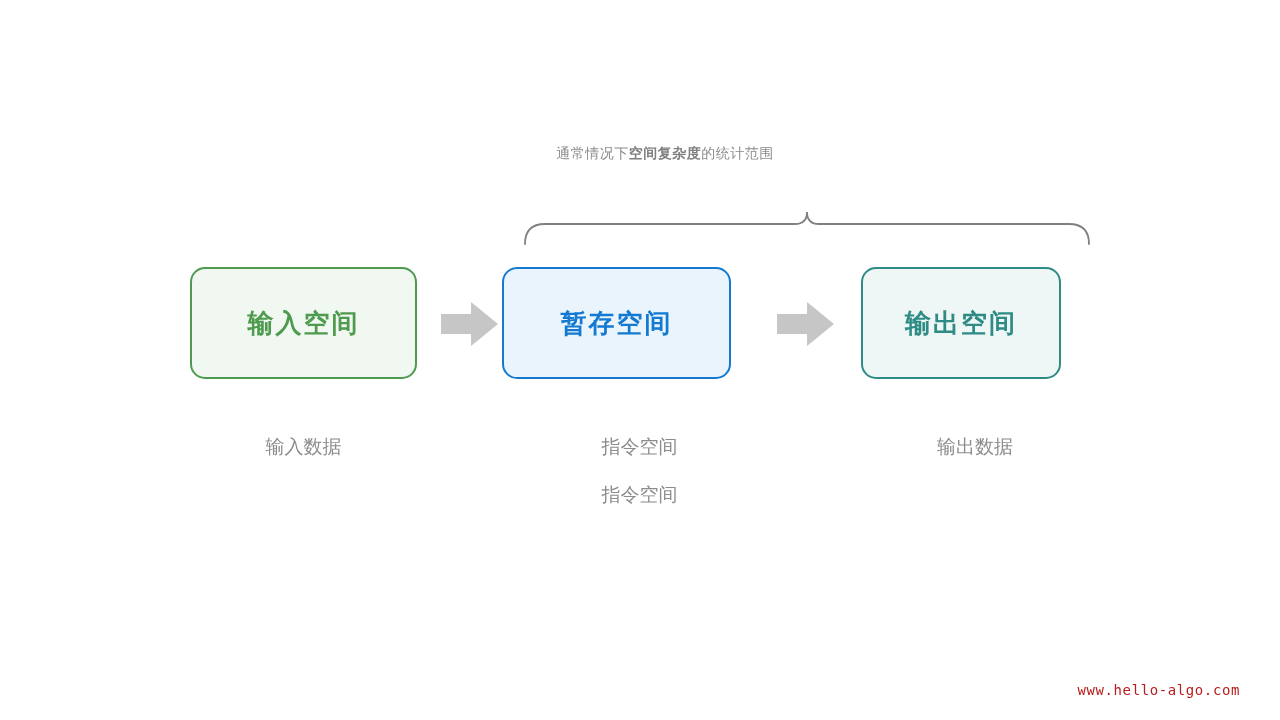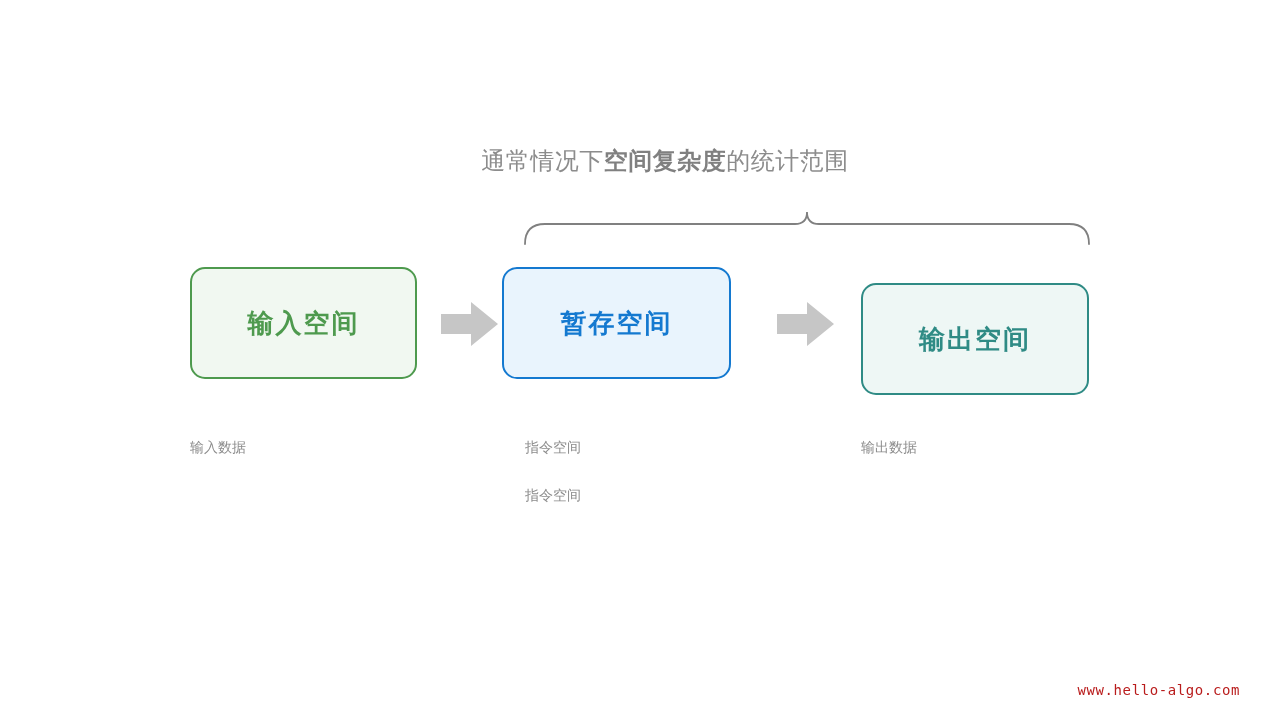--- a/index.html
+++ b/index.html
@@ -26,7 +26,7 @@
     top: 145px;
     width: 1280px;
     text-align: center;
-    font-size: 24px;
+    font-size: 14px;
     color: #8c8c8c;
     letter-spacing: 0.5px;
     white-space: nowrap;

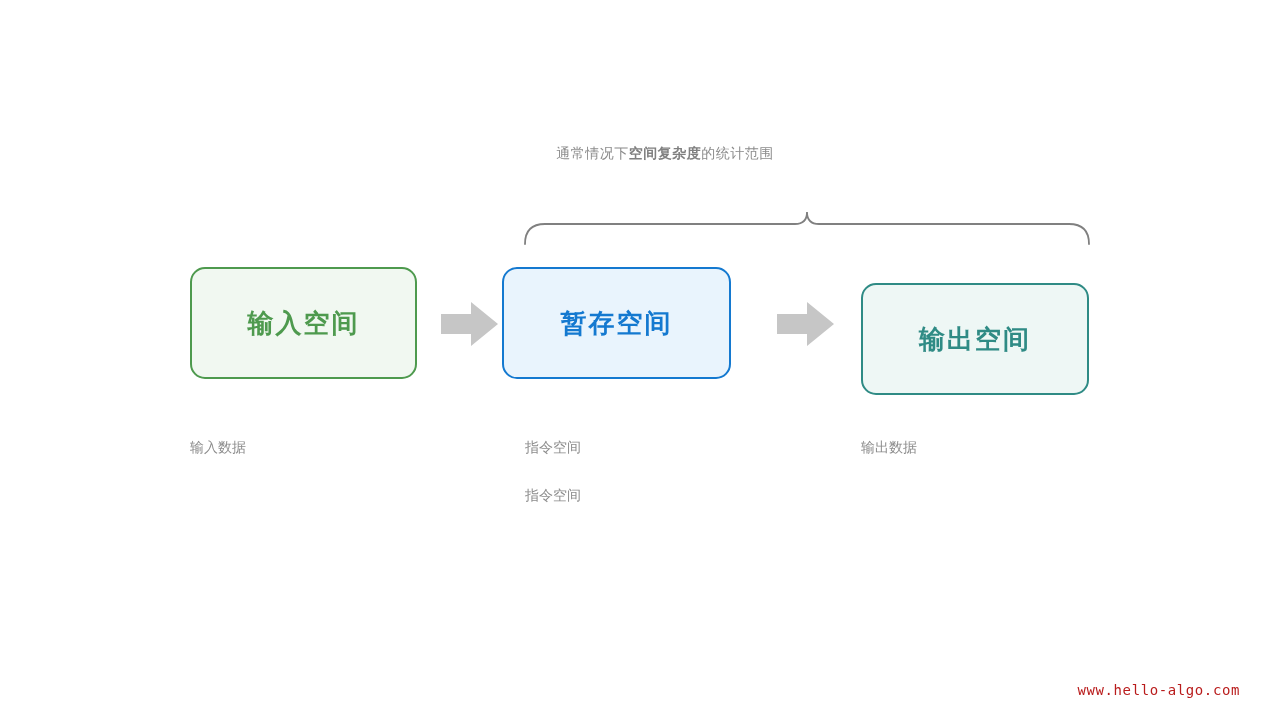--- a/index.html
+++ b/index.html
@@ -83,10 +83,9 @@
 
   .box-output {
     left: 861px;
-    width: 228px;
+    width: 200px;
     border-color: #2f8b85;
     background: #eef7f5;
-    margin-top: 16px;
   }
   .box-output .box-label { color: #2f8b85; }
 

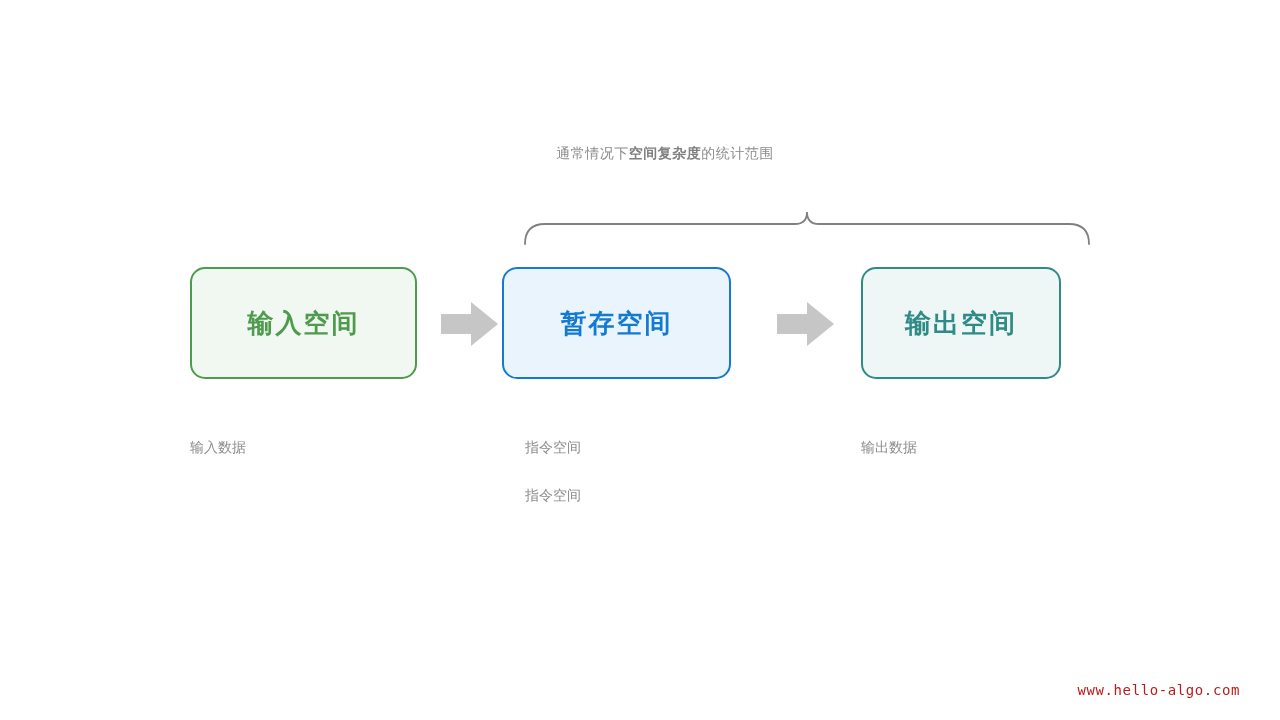--- a/index.html
+++ b/index.html
@@ -103,8 +103,8 @@
   .caption-col {
     position: absolute;
     top: 423px;
-    text-align: left;
-    font-size: 14px;
+    text-align: center;
+    font-size: 19px;
     color: #8c8c8c;
   }
   .caption-col .cap-line {

